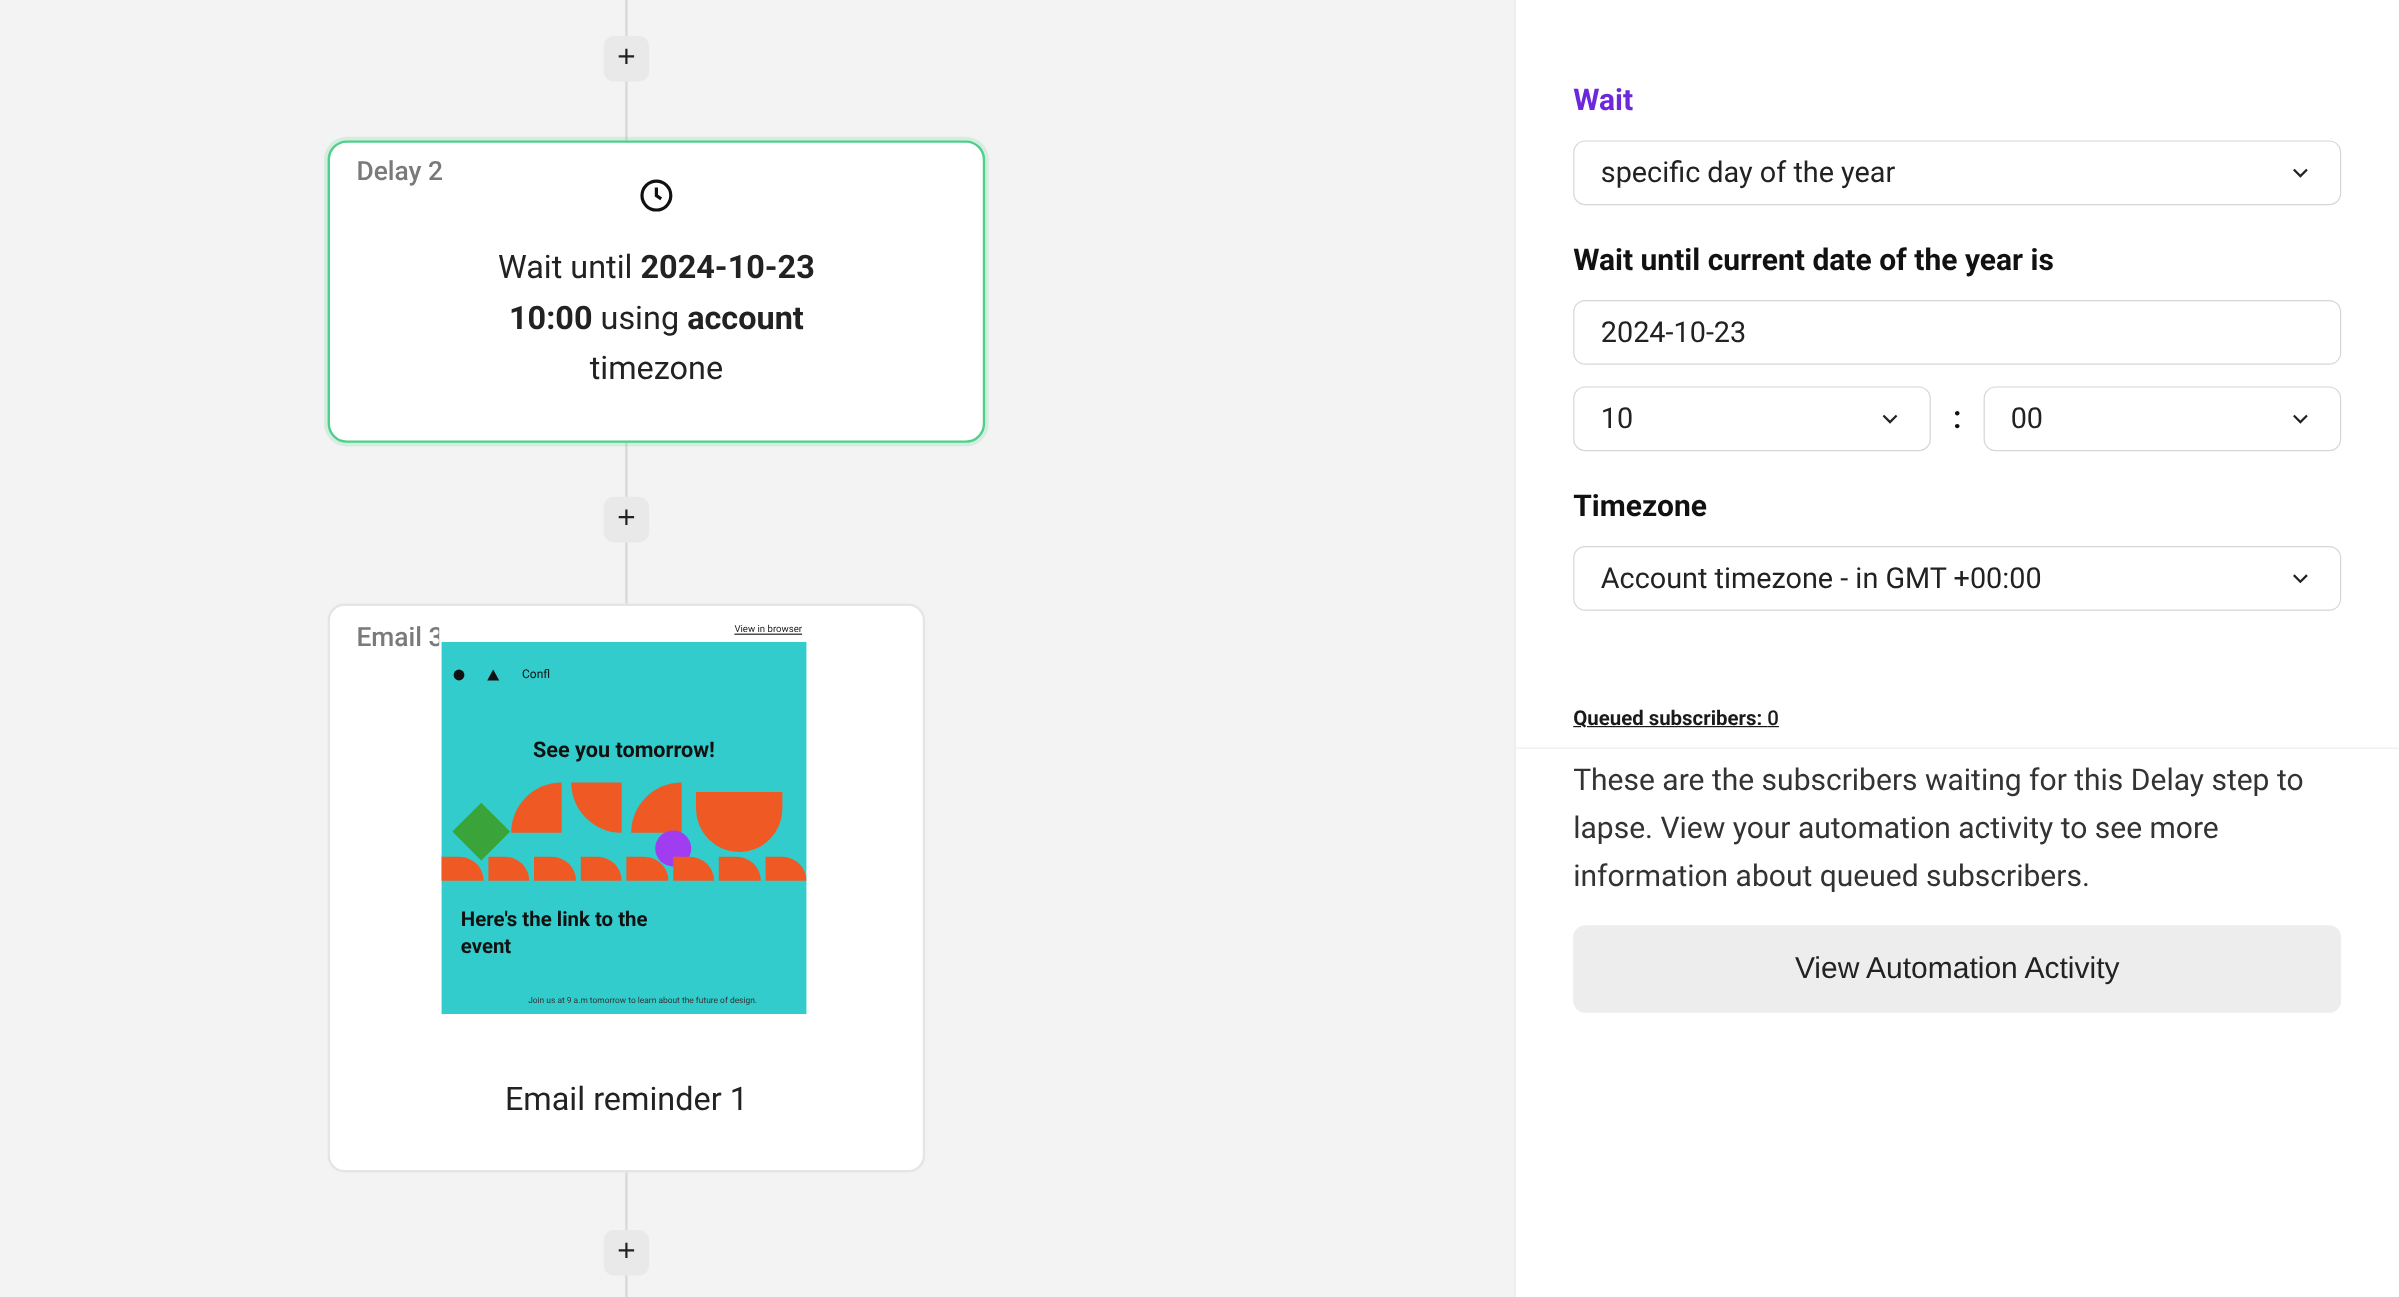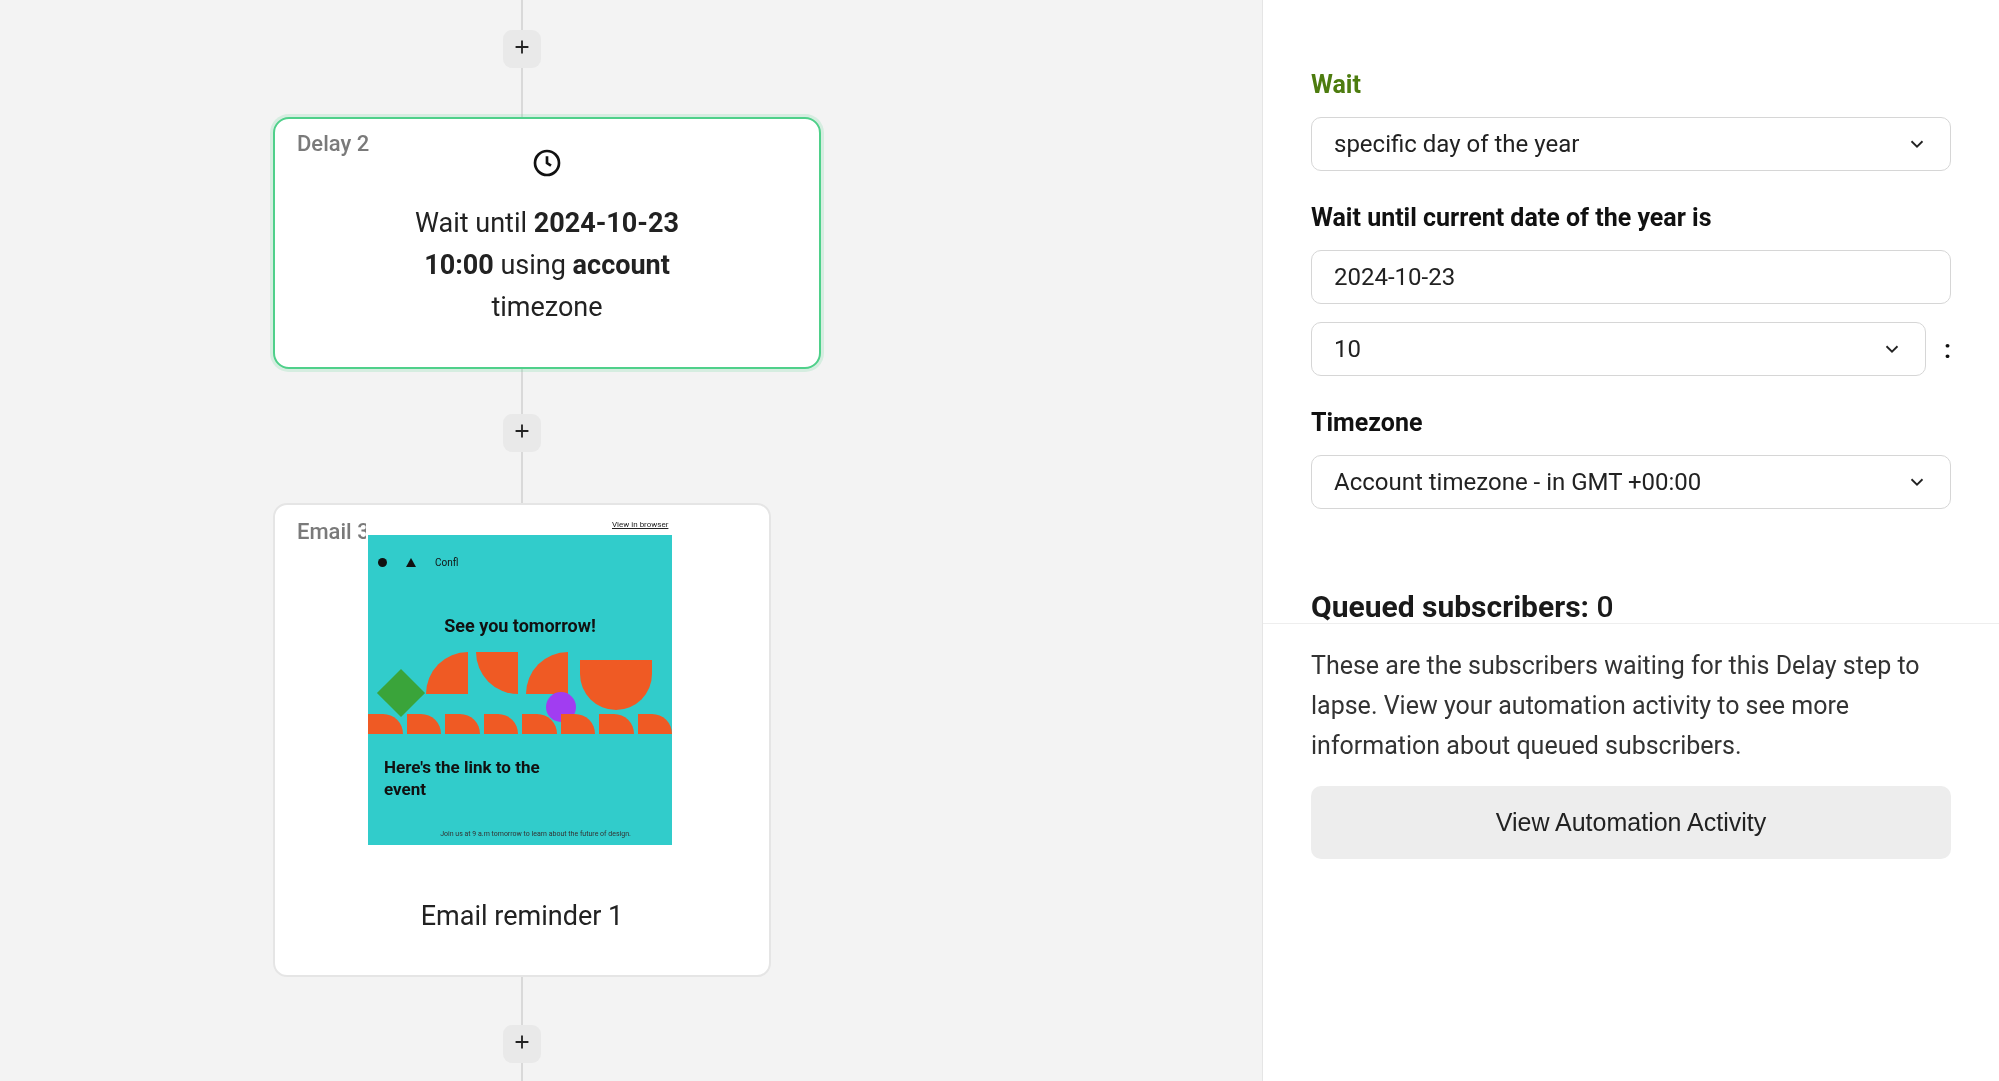--- a/index.html
+++ b/index.html
@@ -214,7 +214,7 @@
   .field-label {
     font-size: 25px;
     font-weight: 700;
-    color: #4d7c0f;
+    color: #6d28d9;
     margin-bottom: 18px;
   }
   .field-label-2 {

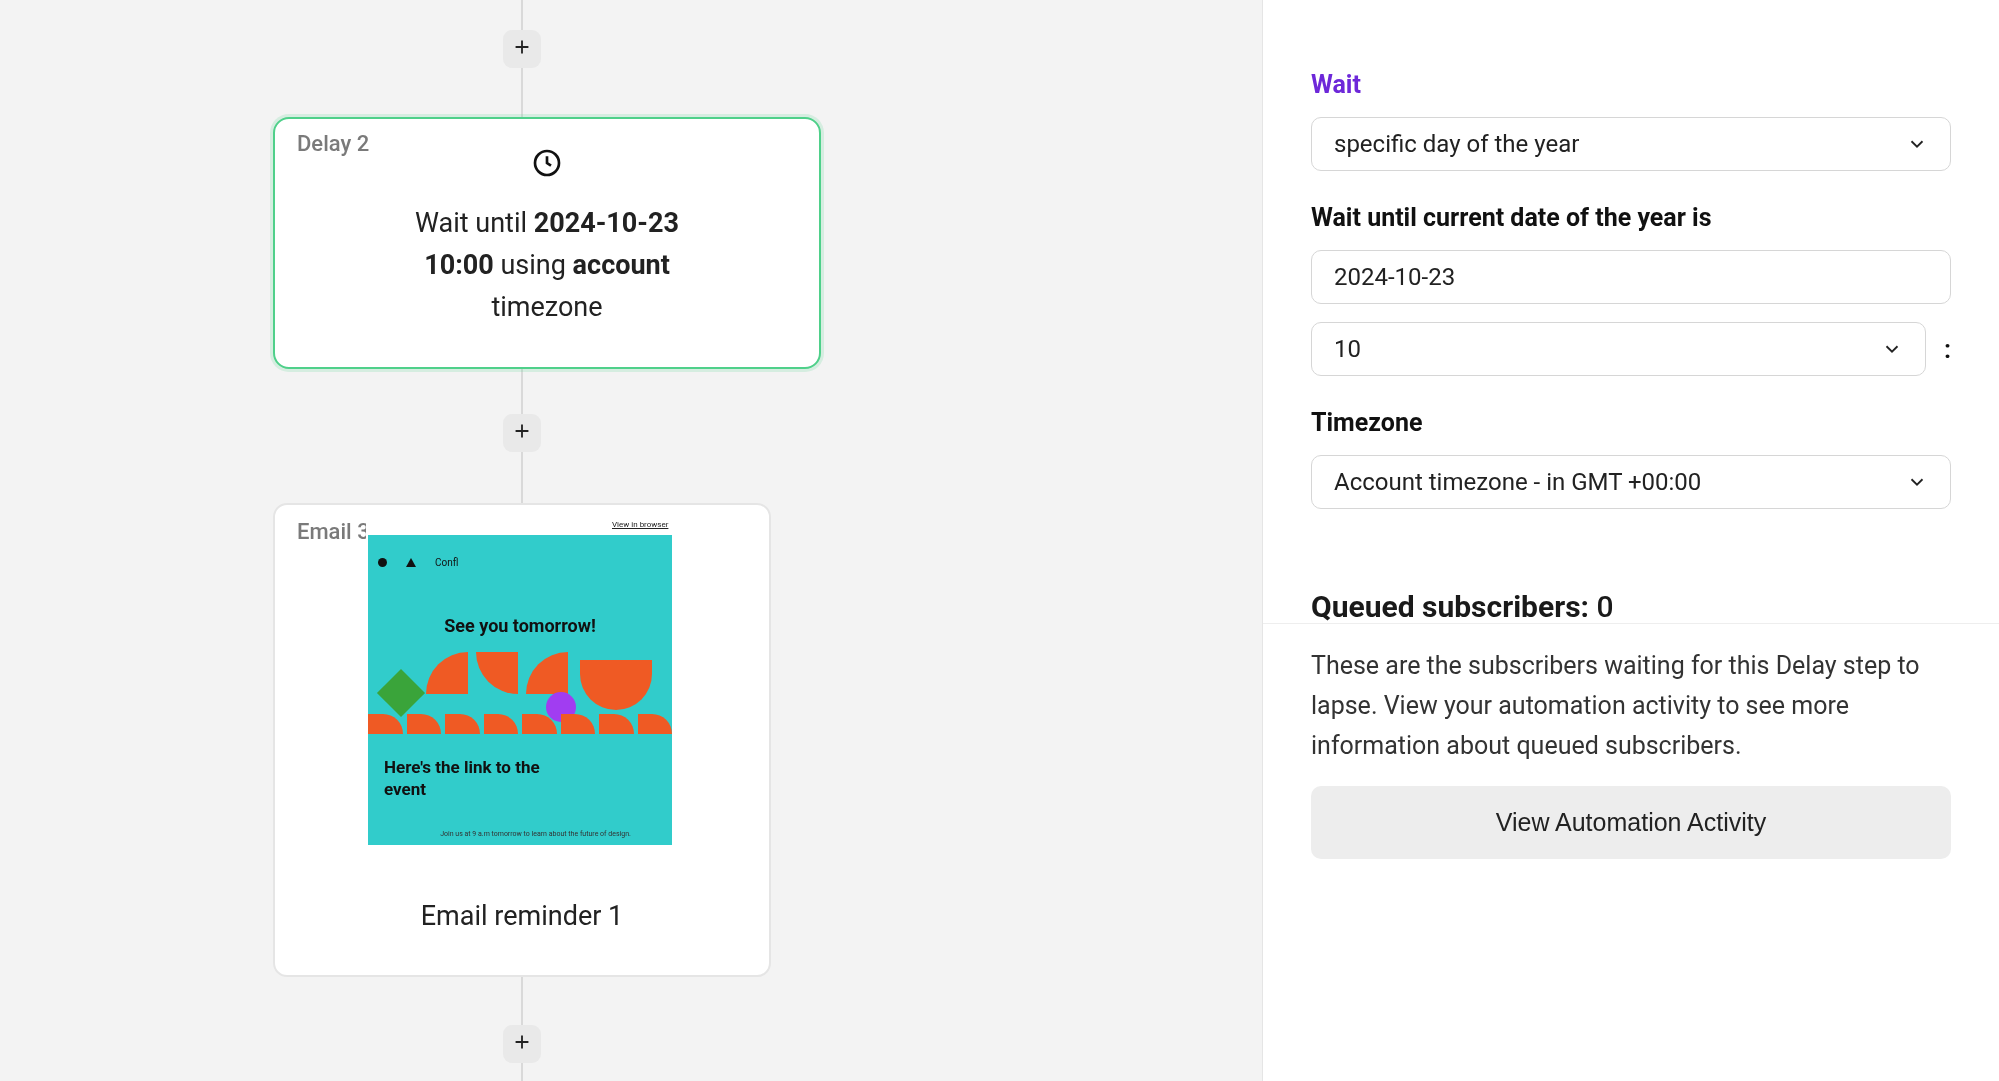--- a/index.html
+++ b/index.html
@@ -385,6 +385,12 @@
           </svg></span>
     </div>
     <div class="colon">:</div>
+    <div class="select-box">
+      <span>00</span>
+      <span class="chev"><svg viewBox="0 0 24 24">
+            <path d="M6 9l6 6 6-6"></path>
+          </svg></span>
+    </div>
   </div>
 
   <div class="field-label-2">Timezone</div>

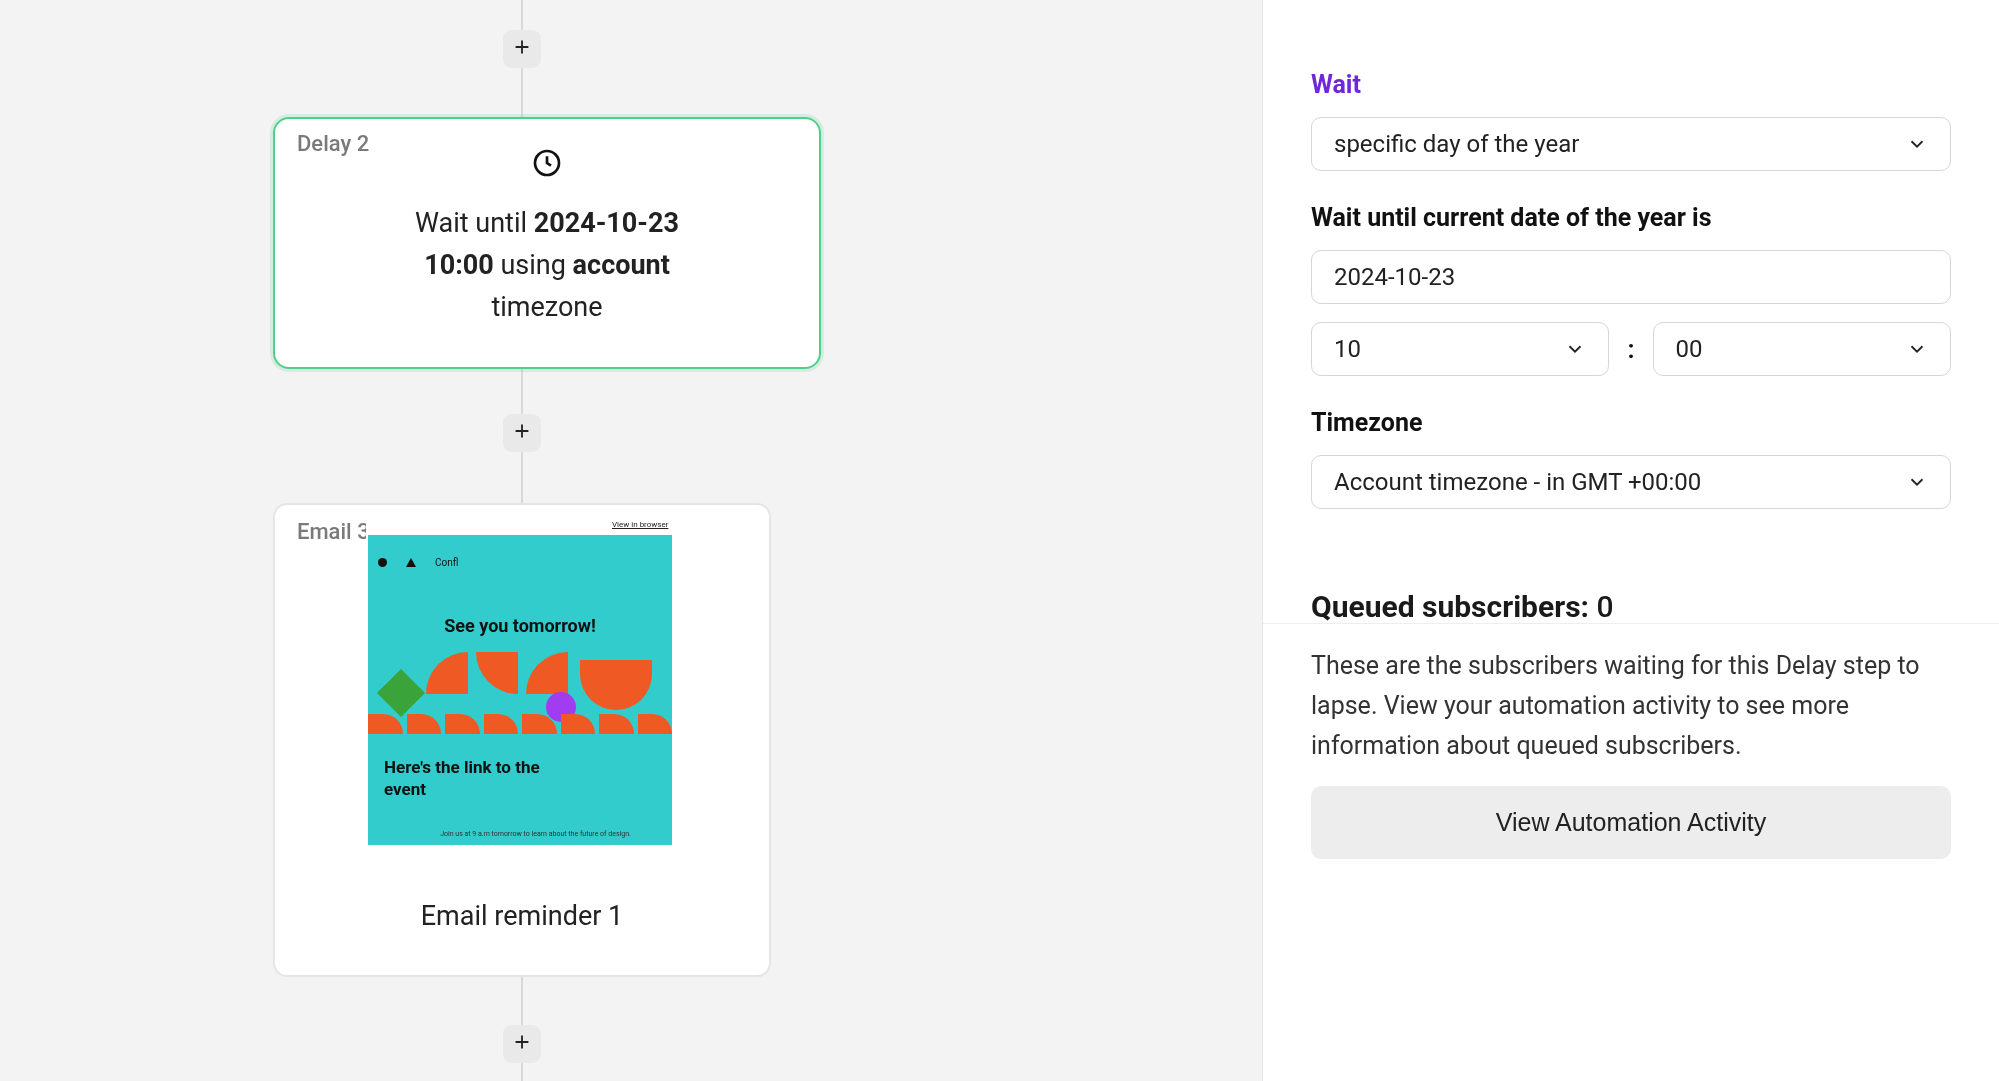--- a/index.html
+++ b/index.html
@@ -252,7 +252,7 @@
   .colon { font-size:26px; font-weight:600; color:#111; }
 
   .queued-section { margin-top: 80px; }
-  .queued-title { font-size:30px; font-weight:700; }
+  .queued-title { font-size:17px; font-weight:700;text-decoration:underline; }
   .queued-title span.count { font-weight:500; }
   .queued-desc {
     margin-top: 22px;

